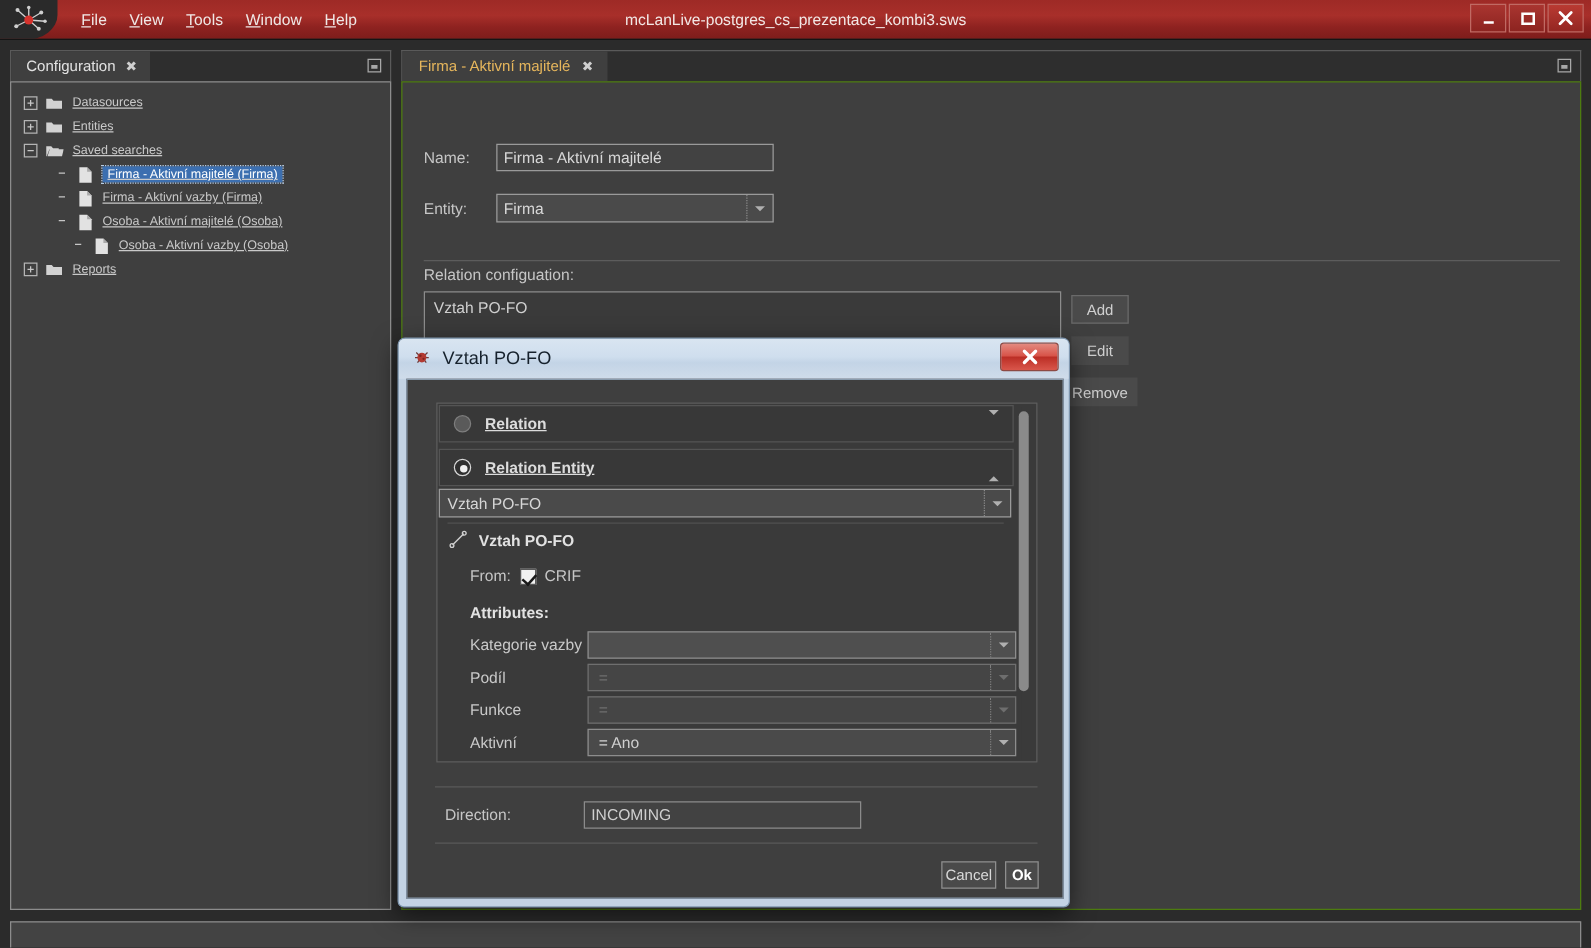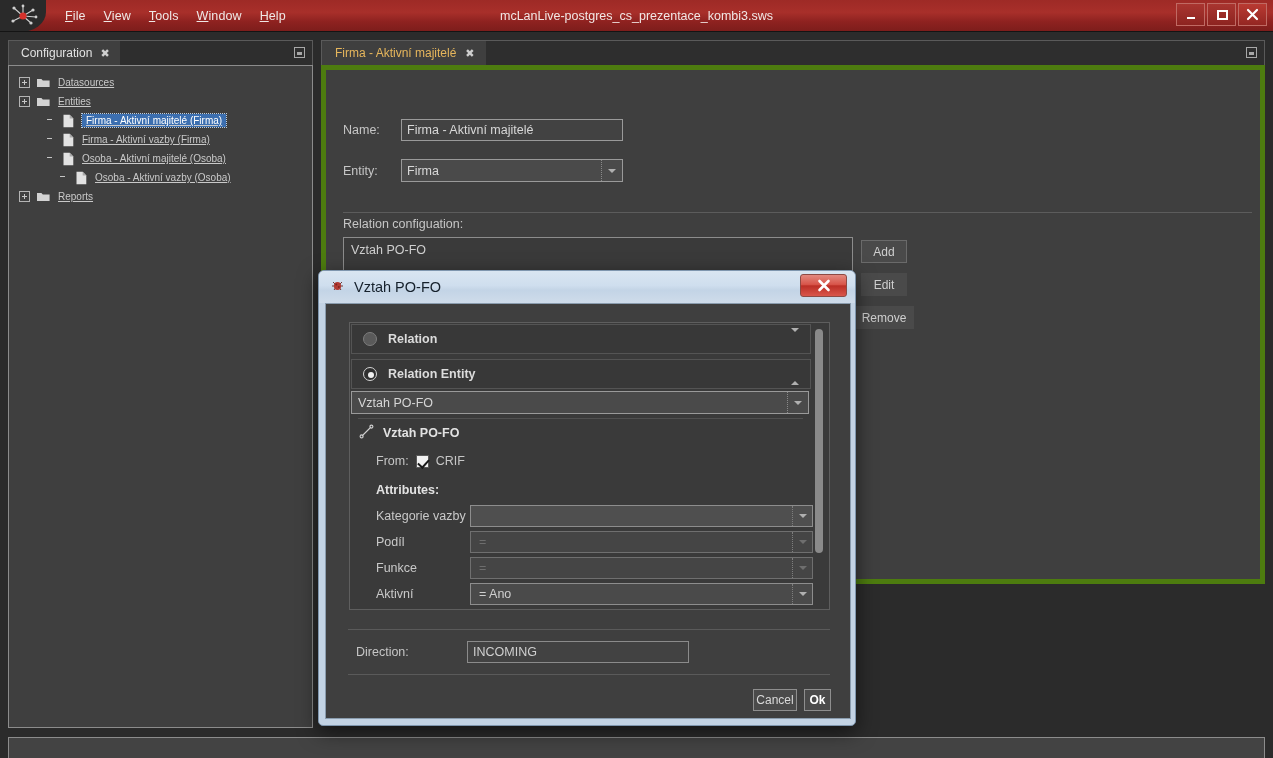--- a/index.html
+++ b/index.html
@@ -352,6 +352,15 @@
               </svg>
             </span>
             <span class="tree-label">Entities</span>
+          </div>
+          <div class="tree-row" style="padding-left: 10px;">
+            <span class="expander"></span>
+            <span class="ico">
+              <svg width="15" height="13" viewBox="0 0 15 13">
+                <path d="M1 11 V3 h4 l1.4 1.6 H11 V5.4 H3.6 L1.4 11 Z M2 11 H13.6 L15 5.4 H3.8 Z" fill="#d2d2d2"></path>
+              </svg>
+            </span>
+            <span class="tree-label">Saved searches</span>
           </div>
           <div class="tree-row selected" style="padding-left: 36px;">
             <span class="expander none"></span>

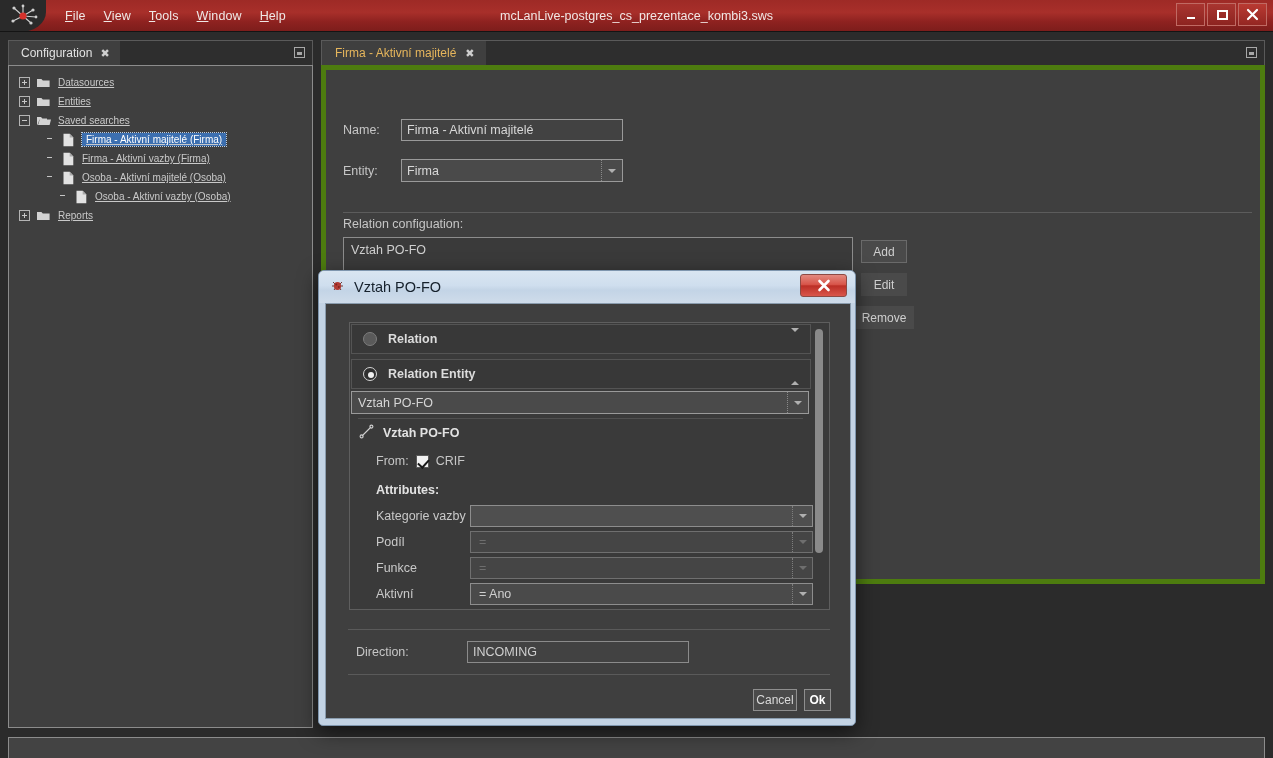--- a/index.html
+++ b/index.html
@@ -120,8 +120,8 @@
     color: #e6b65c; font-size: 12px; cursor: default;
   }
   .editor-body {
-    position: absolute; left: 0; top: 25px; width: 944px; height: 519px;
-    background: #3f3f3f; border: 5px solid #4d7c0f;
+    position: absolute; left: 0; top: 25px; width: 944px; height: 663px;
+    background: #3f3f3f; border: 1px solid #4d7c0f;
   }
   .form-row { position: absolute; display: flex; align-items: center; }
   .f-label { color: #c6c6c6; font-size: 12.5px; }

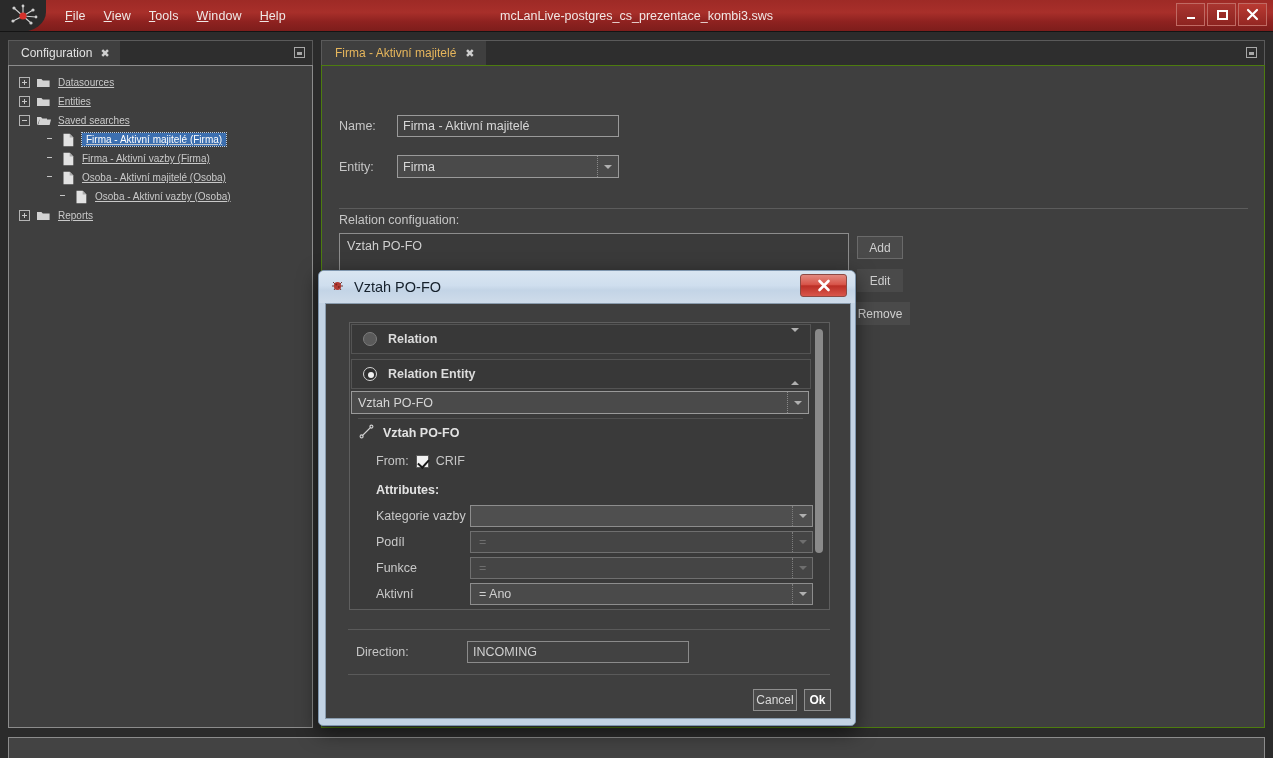--- a/index.html
+++ b/index.html
@@ -203,7 +203,7 @@
     position: absolute; left: 0; width: 460px; height: 30px;
     background: #383838; border: 1px solid #545454;
     display: flex; align-items: center; padding-left: 11px; gap: 11px;
-    color: #dcdcdc; font-size: 12.5px; font-weight: bold; cursor: pointer;
+    color: #dcdcdc; font-size: 12.5px; font-weight: bold; cursor: pointer; text-decoration: underline;
   }
   .acc-header .acc-caret { position: absolute; right: 11px; }
   .radio {

